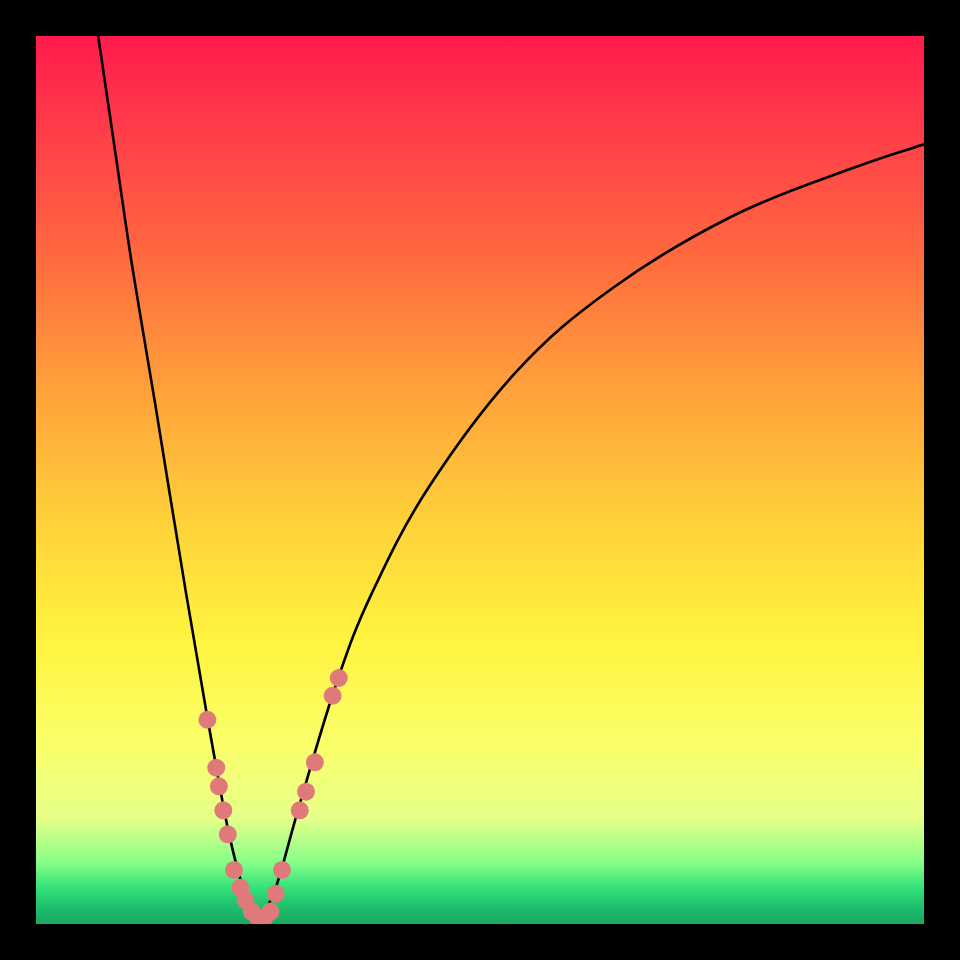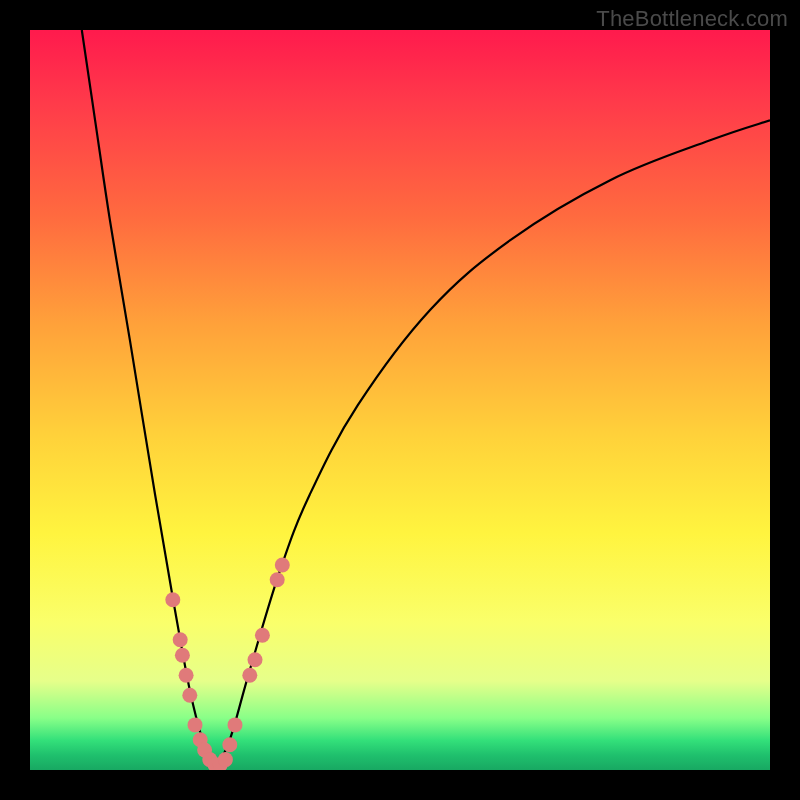--- a/index.html
+++ b/index.html
@@ -100,7 +100,6 @@
         </g>
     </svg>
   </div>
-  <div class="watermark">TheBottleneck.com</div>
 </div>
 
 </body></html>

